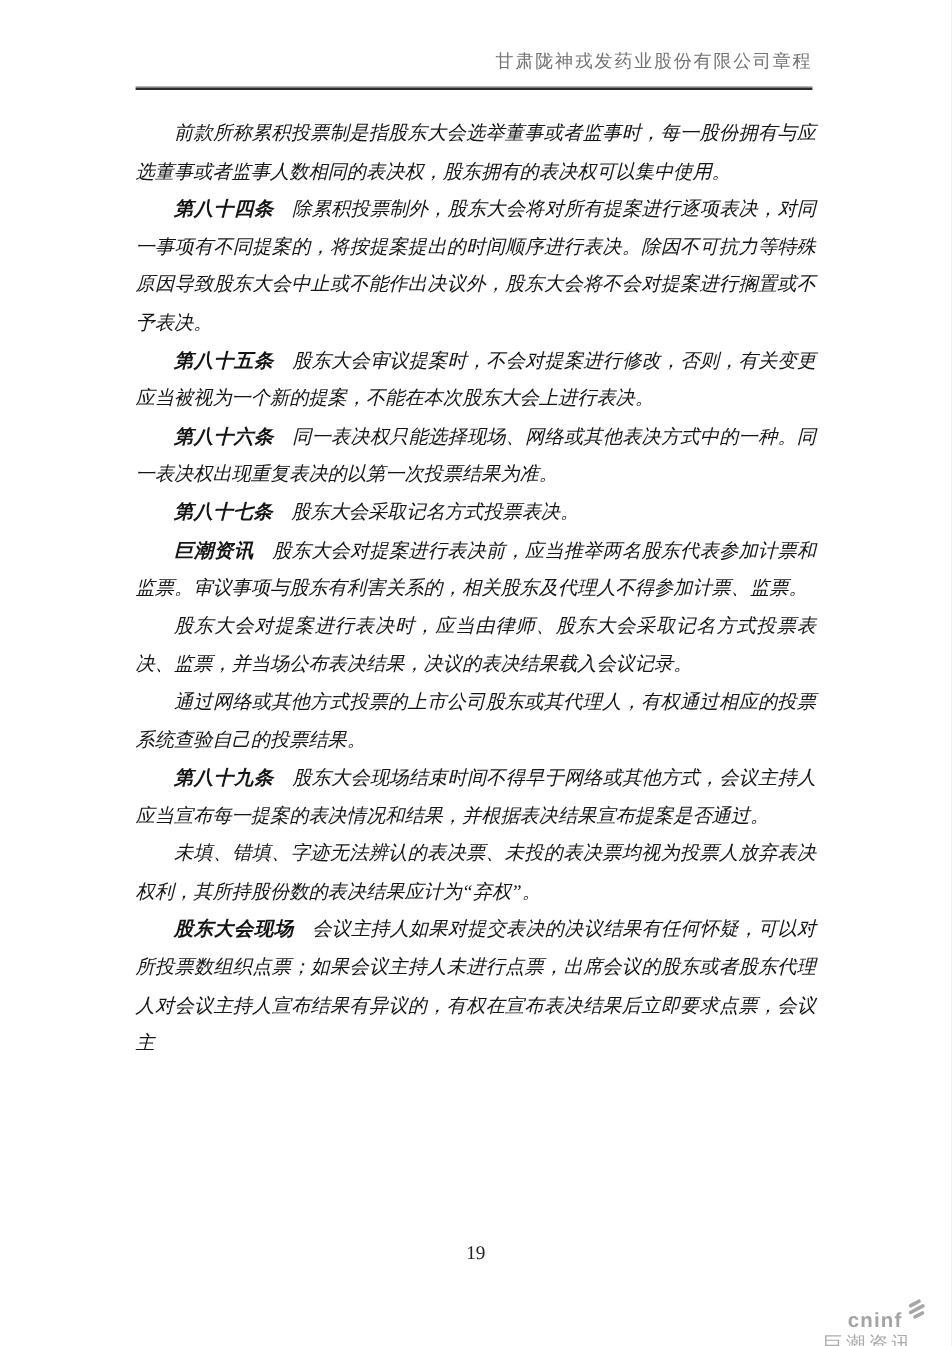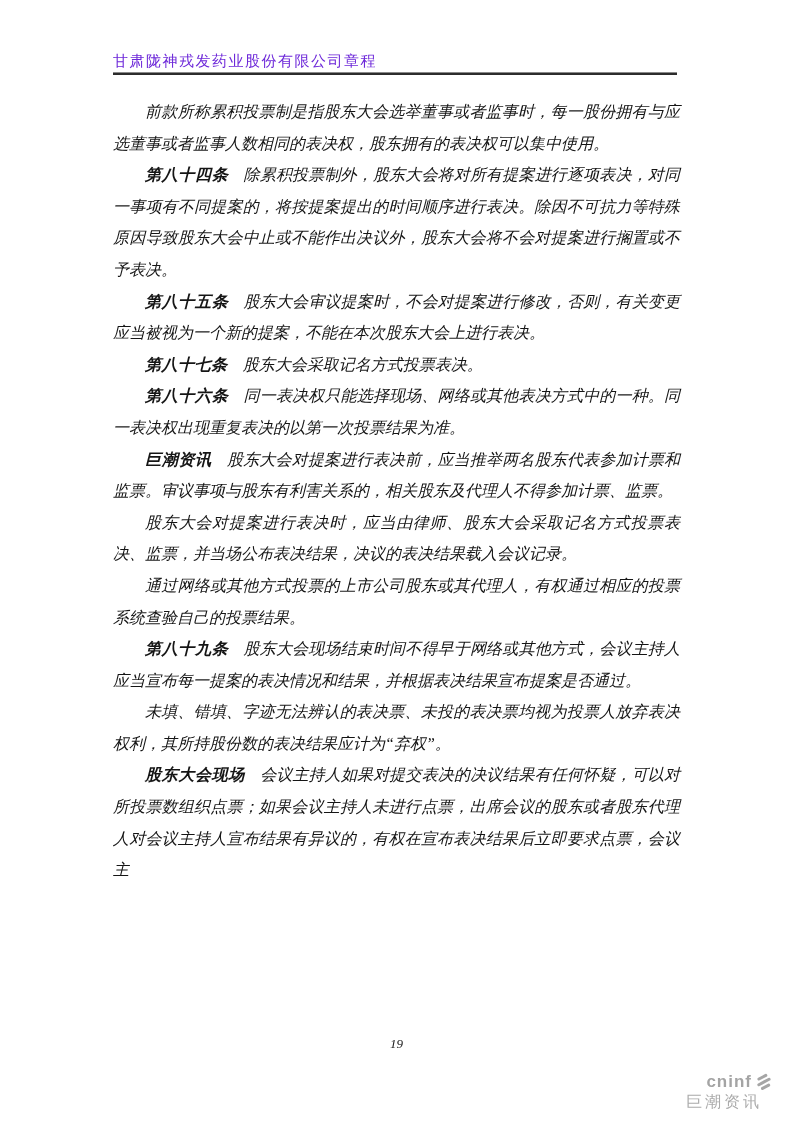--- a/index.html
+++ b/index.html
@@ -19,12 +19,13 @@
   .header {
     position: absolute;
     left: 113px;
-    top: 52px;
+    top: 42px;
     width: 564px;
     font-size: 15px;
     letter-spacing: 1.5px;
-    color: #6d28d9;
+    color: #737373;
     white-space: nowrap;
+    text-align: right;
   }
   .header-rule {
     position: absolute;

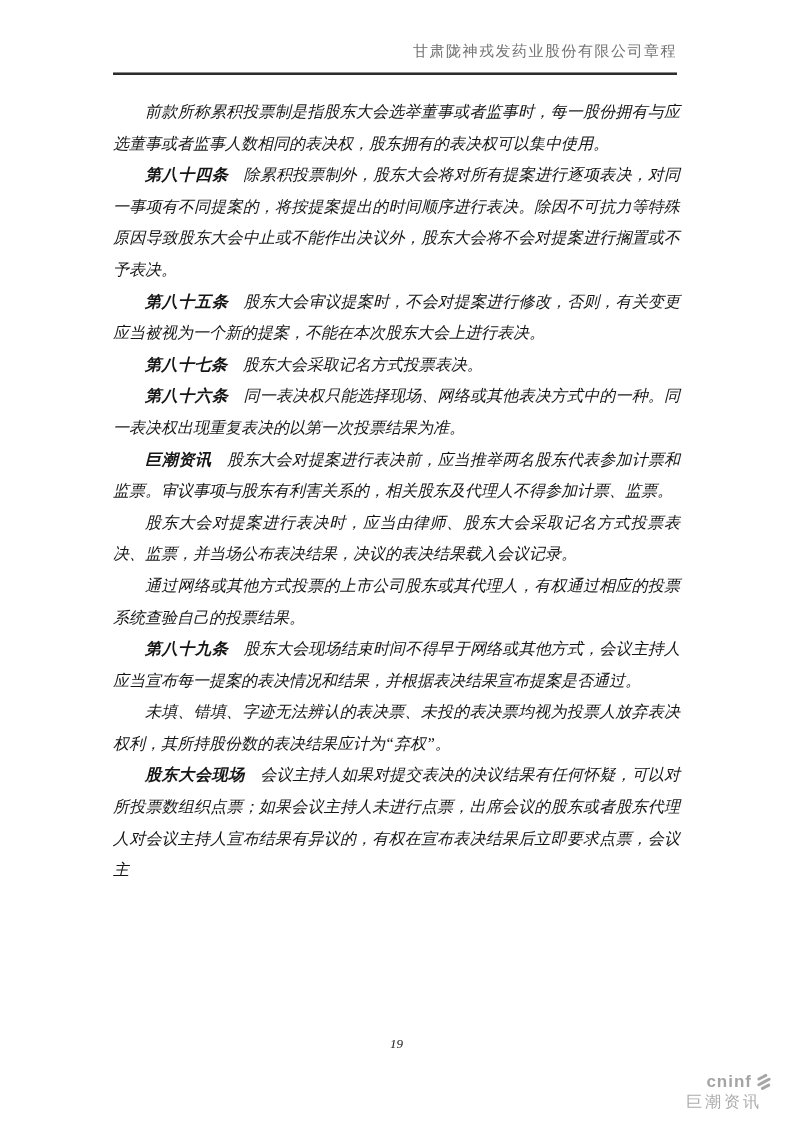--- a/index.html
+++ b/index.html
@@ -125,9 +125,9 @@
 
     <p><strong class="art-num">第八十五条</strong><span class="art-text">股东大会审议提案时，不会对提案进行修改，否则，有关变更应当被视为一个新的提案，不能在本次股东大会上进行表决。</span></p>
 
+    <p><strong class="art-num">第八十六条</strong><span class="art-text">同一表决权只能选择现场、网络或其他表决方式中的一种。同一表决权出现重复表决的以第一次投票结果为准。</span></p>
+
     <p><strong class="art-num">第八十七条</strong><span class="art-text">股东大会采取记名方式投票表决。</span></p>
-
-    <p><strong class="art-num">第八十六条</strong><span class="art-text">同一表决权只能选择现场、网络或其他表决方式中的一种。同一表决权出现重复表决的以第一次投票结果为准。</span></p>
 
     <p><strong class="art-num">巨潮资讯</strong><span class="art-text">股东大会对提案进行表决前，应当推举两名股东代表参加计票和监票。审议事项与股东有利害关系的，相关股东及代理人不得参加计票、监票。</span></p>
 

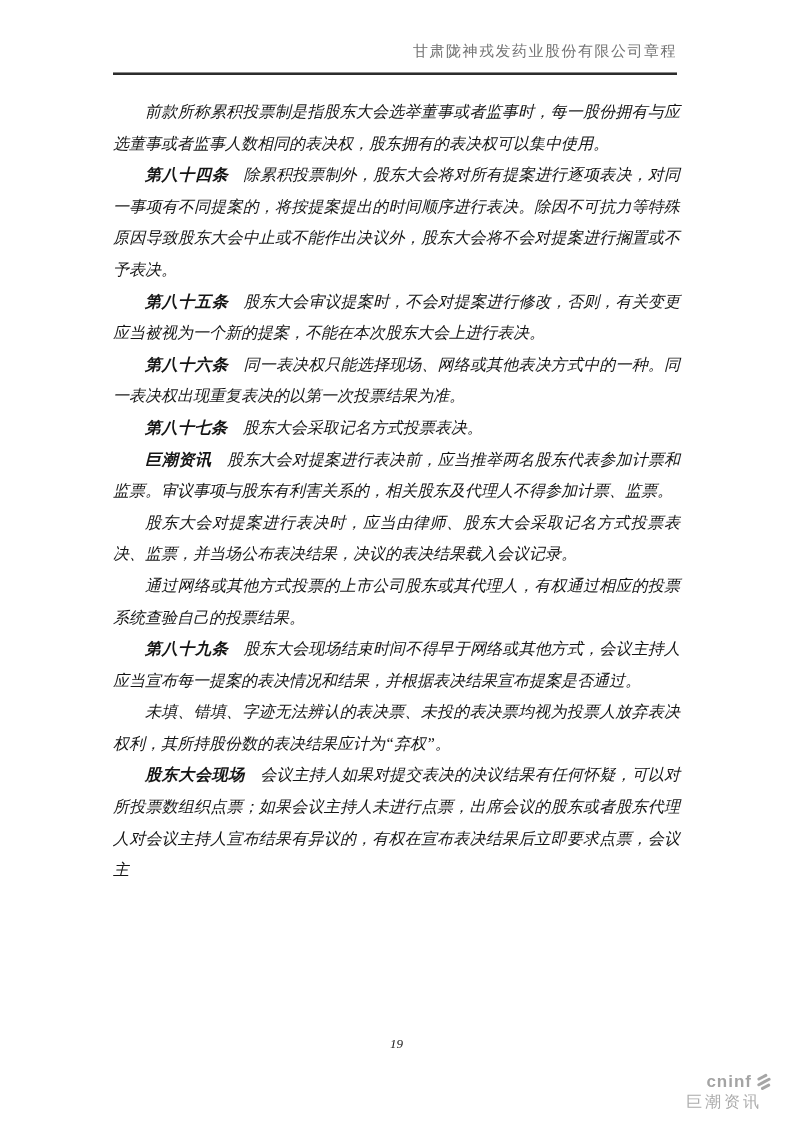--- a/index.html
+++ b/index.html
@@ -63,9 +63,8 @@
     right: 0;
     top: 1036px;
     text-align: center;
-    font-size: 13px;
+    font-size: 16px;
     color: #222222;
-    font-style: italic;
   }
   .watermark {
     position: absolute;

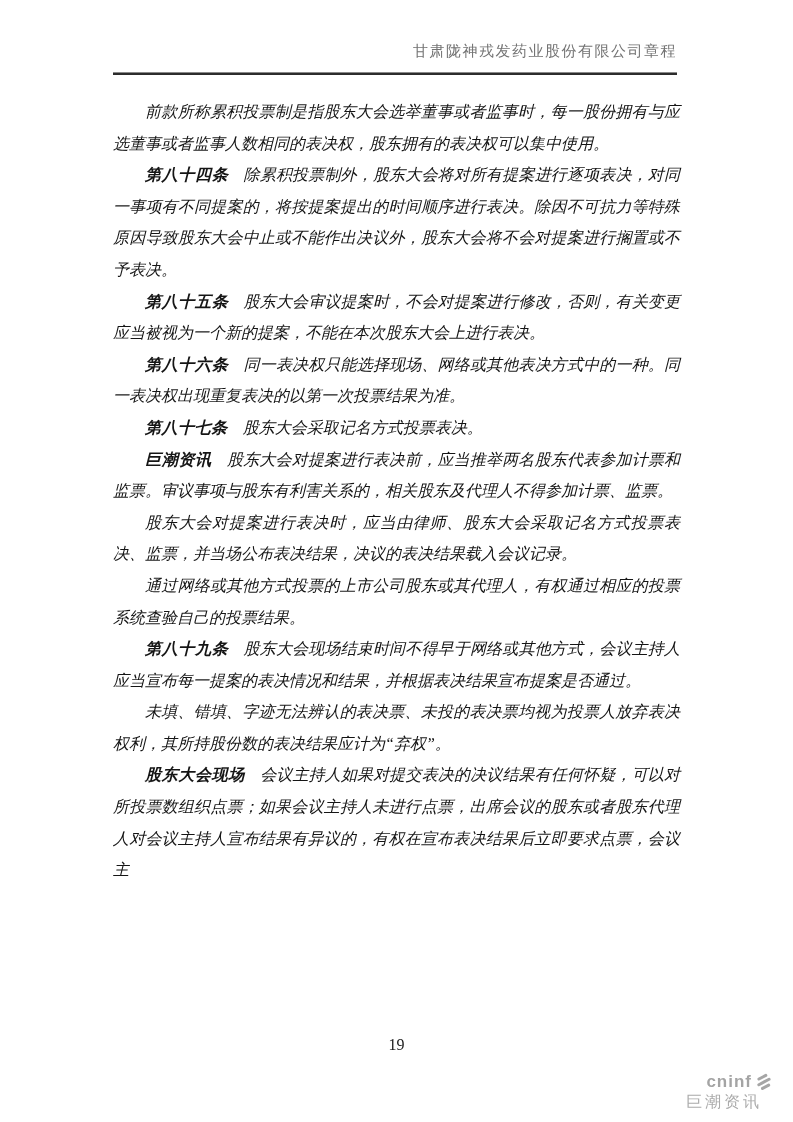--- a/index.html
+++ b/index.html
@@ -90,6 +90,7 @@
     font-size: 17px;
     letter-spacing: 1px;
     color: #a4a4a4;
+    margin-top: 19px;
   }
   .wm-icon { display: block; }
   .wm-cn {

